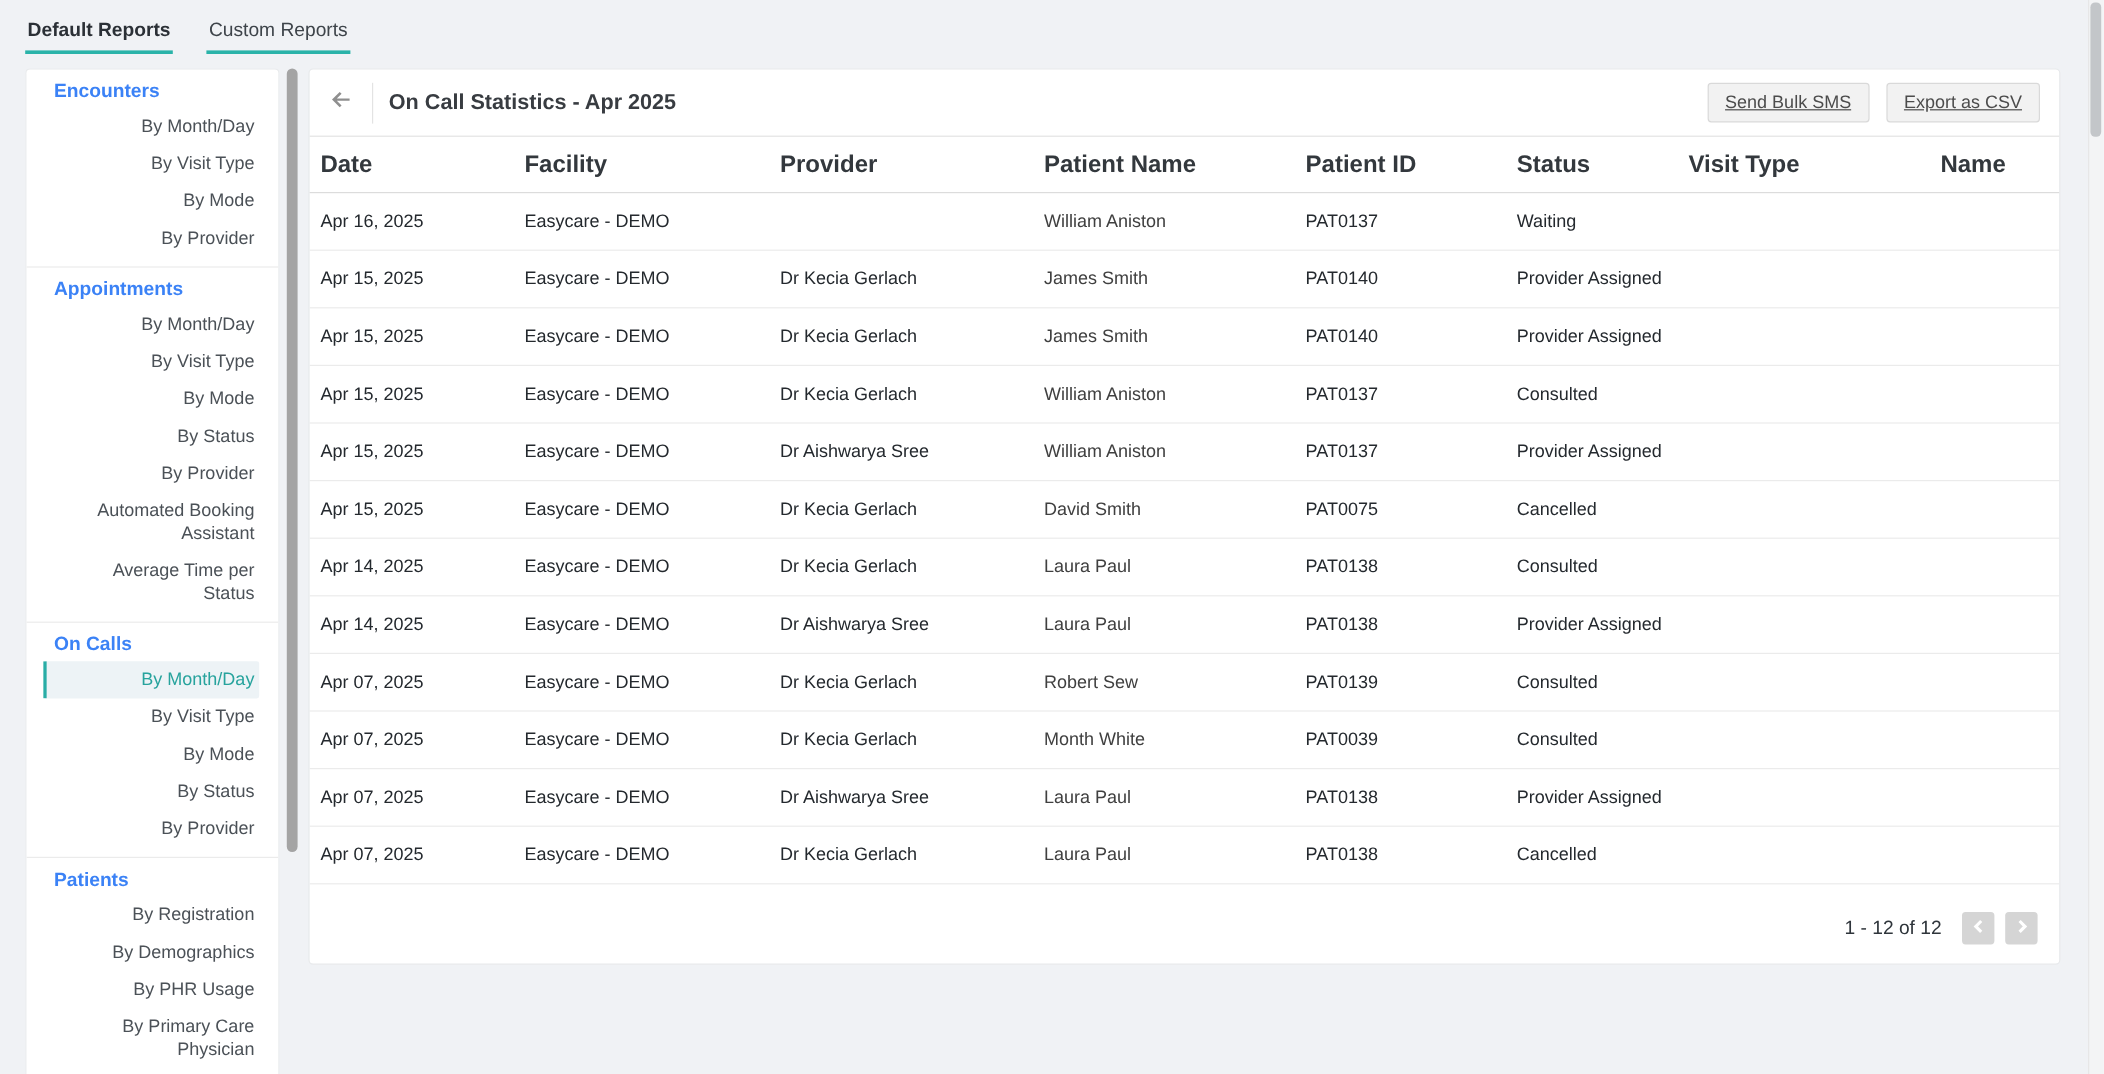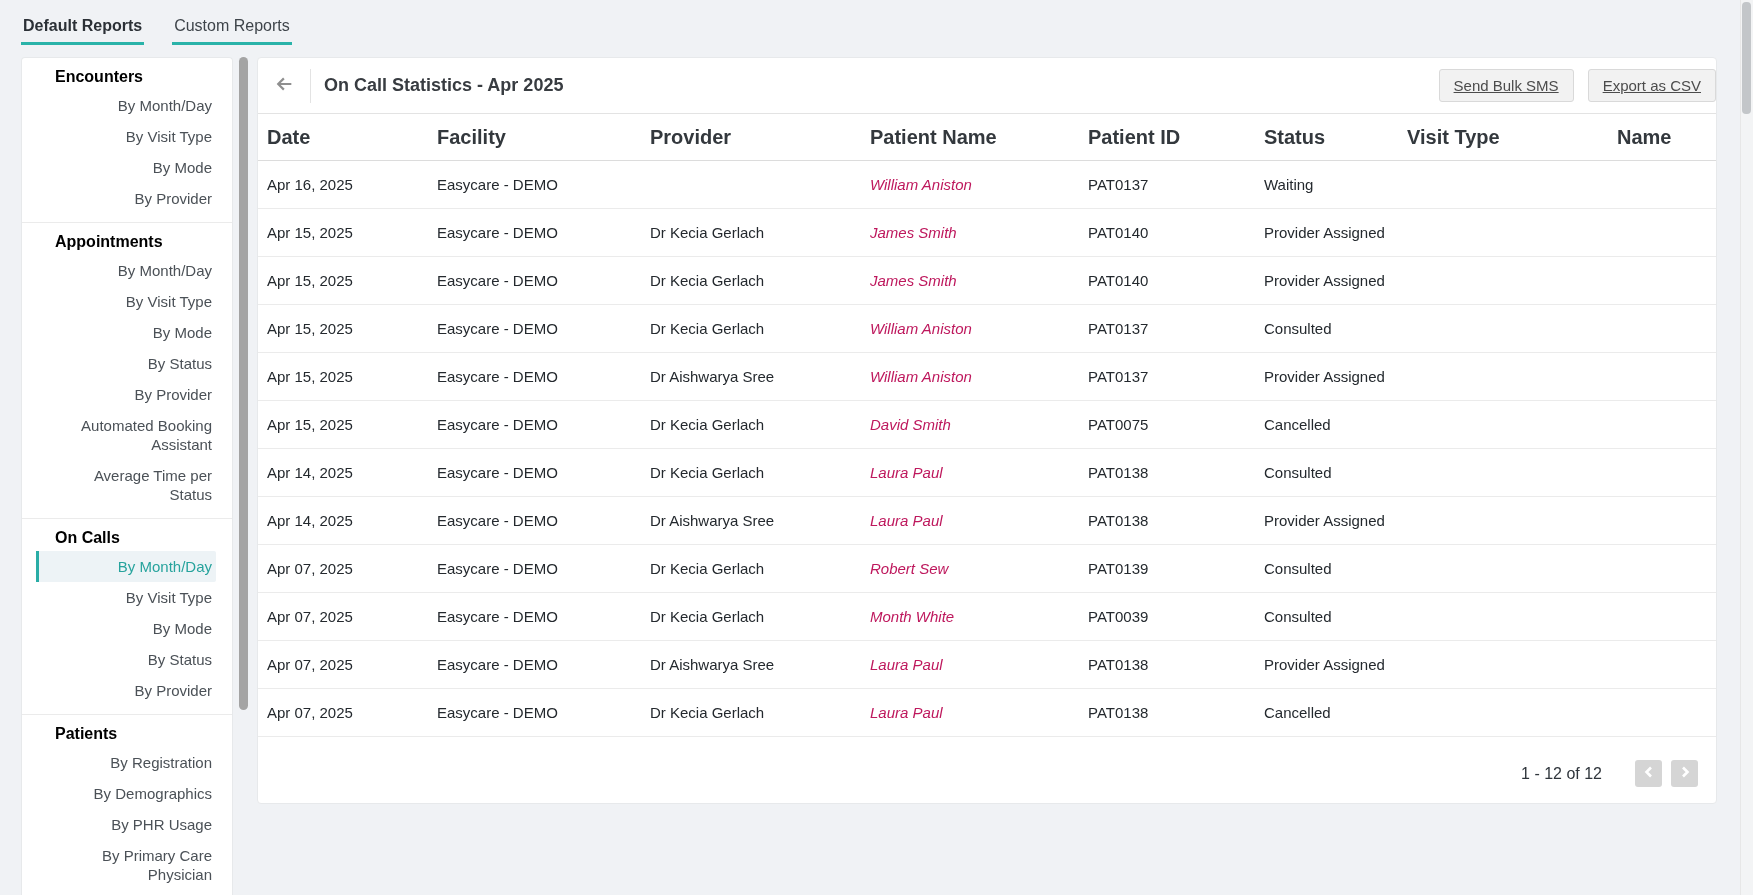--- a/index.html
+++ b/index.html
@@ -16,7 +16,7 @@
   .sidebar { position:absolute; left:21px; top:57px; width:212px; height:840px; background:#fff; border:1px solid #e7e9eb; border-bottom:none; border-radius:4px 4px 0 0; overflow:hidden; }
   .side-section { padding:6px 0 8px; border-bottom:1px solid #ebebeb; }
   .side-section:last-child { border-bottom:none; }
-  .side-title { line-height:26px; padding-left:33px; font-size:16px; font-weight:bold; color:#000000; }
+  .side-title { line-height:26px; padding-left:23px; font-size:16px; font-weight:bold; color:#3b82f6; }
   .side-item { margin:0 16px 0 14px; padding:6px 4px 6px 14px; border-left:3px solid transparent; font-size:15px; line-height:19px; color:#4b5157; cursor:pointer; border-radius:0 2px 2px 0;text-align:right; }
   .side-item.active { background:#edf3f6; color:#27a39d; border-left-color:#29ada6; }
 

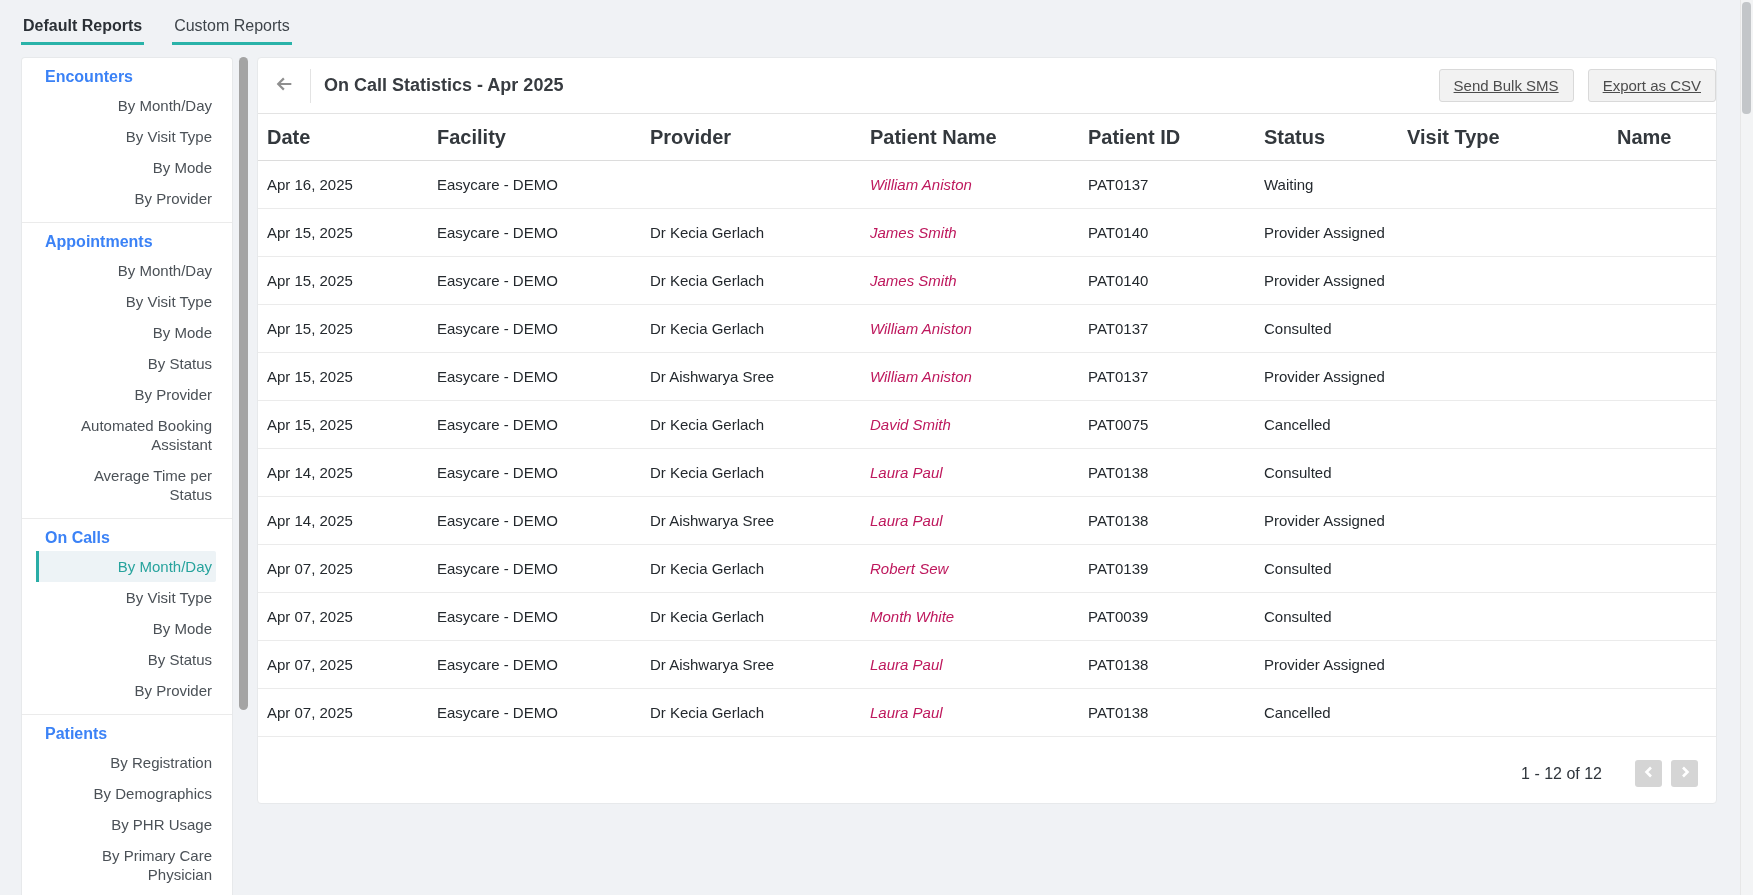--- a/index.html
+++ b/index.html
@@ -25,7 +25,7 @@
 
   
   .main-card { position:absolute; left:257px; top:57px; width:1460px; height:747px; background:#fff; border:1px solid #e7e9eb; border-radius:4px; }
-  .card-header { height:56px; display:flex; align-items:center; border-bottom:1px solid #e3e3e3; }
+  .card-header { height:56px; display:flex; align-items:center; border-bottom:1px solid #e3e3e3; padding-right:16px; }
   .back-btn { width:52px; height:56px; display:flex; align-items:center; justify-content:center; cursor:pointer; }
   .back-btn svg { width:22px; height:22px; fill:#8f8f8f; }
   .hdr-divider { width:1px; height:34px; background:#e3e3e3; }

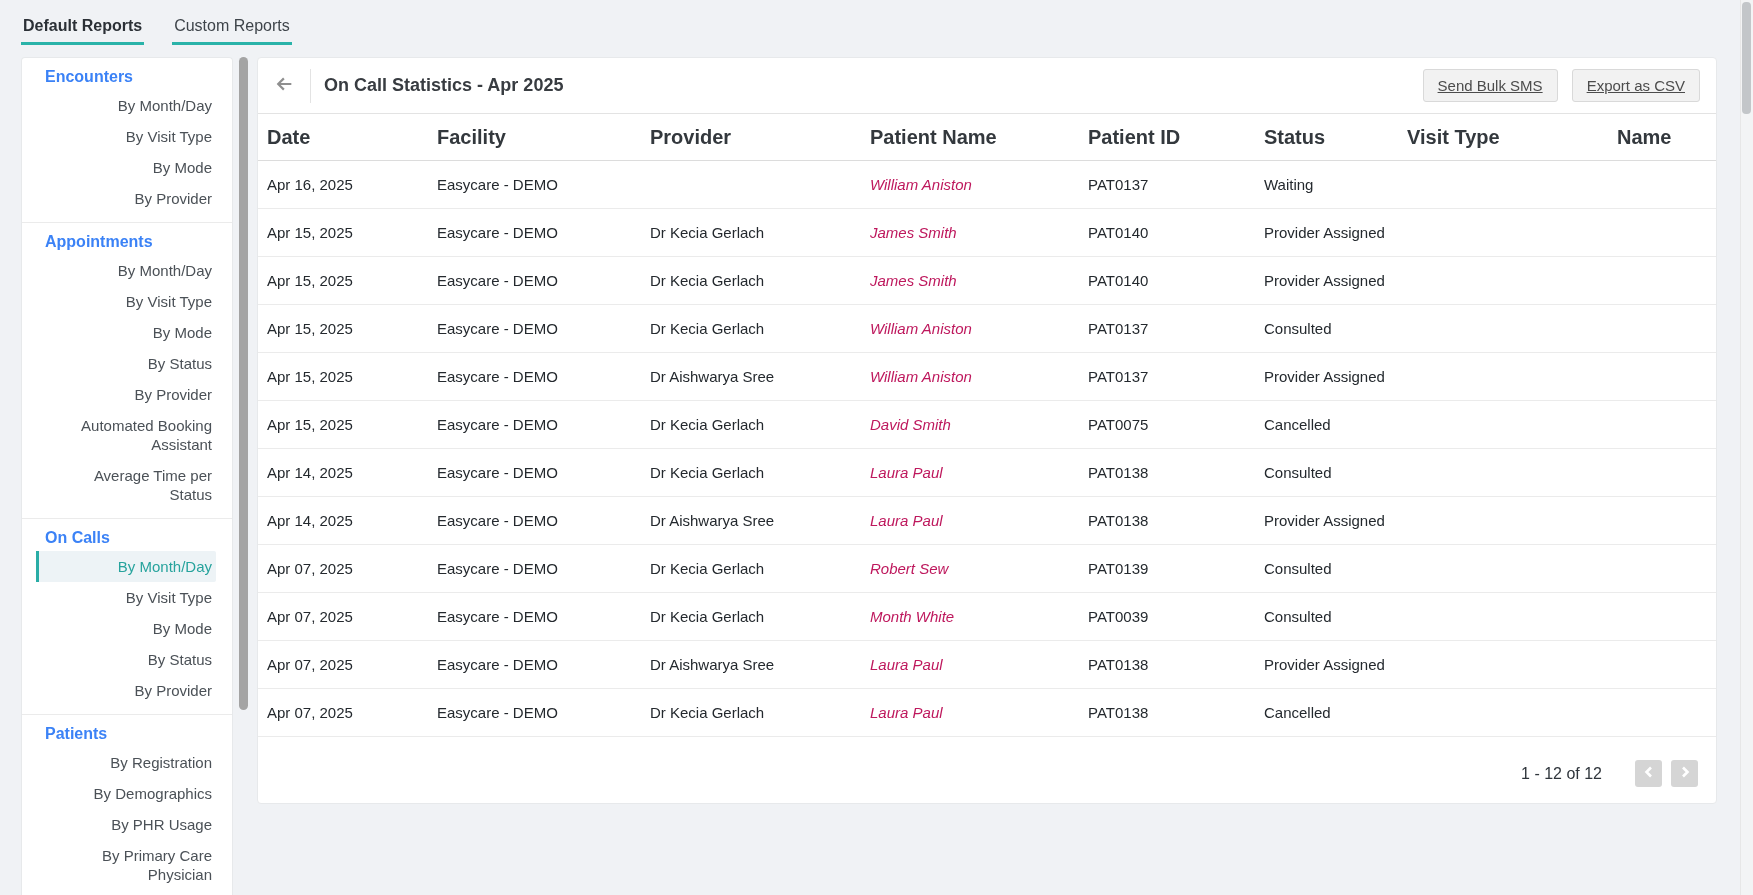--- a/index.html
+++ b/index.html
@@ -39,7 +39,7 @@
   .th { padding:0 8px 0 9px; font-size:20px; font-weight:bold; color:#33383d; }
   .tr { min-height:48px; align-items:center; border-bottom:1px solid #ebebeb; }
   .td { padding:4px 8px 4px 9px; font-size:15px; color:#24292e; line-height:21px; }
-  .patient-link { color:#be185d; cursor:pointer; text-decoration:none;font-style:italic; }
+  .patient-link { color:#404040; cursor:pointer; text-decoration:none; }
 
   
   .pagination { position:absolute; right:18px; bottom:16px; display:flex; align-items:center; }

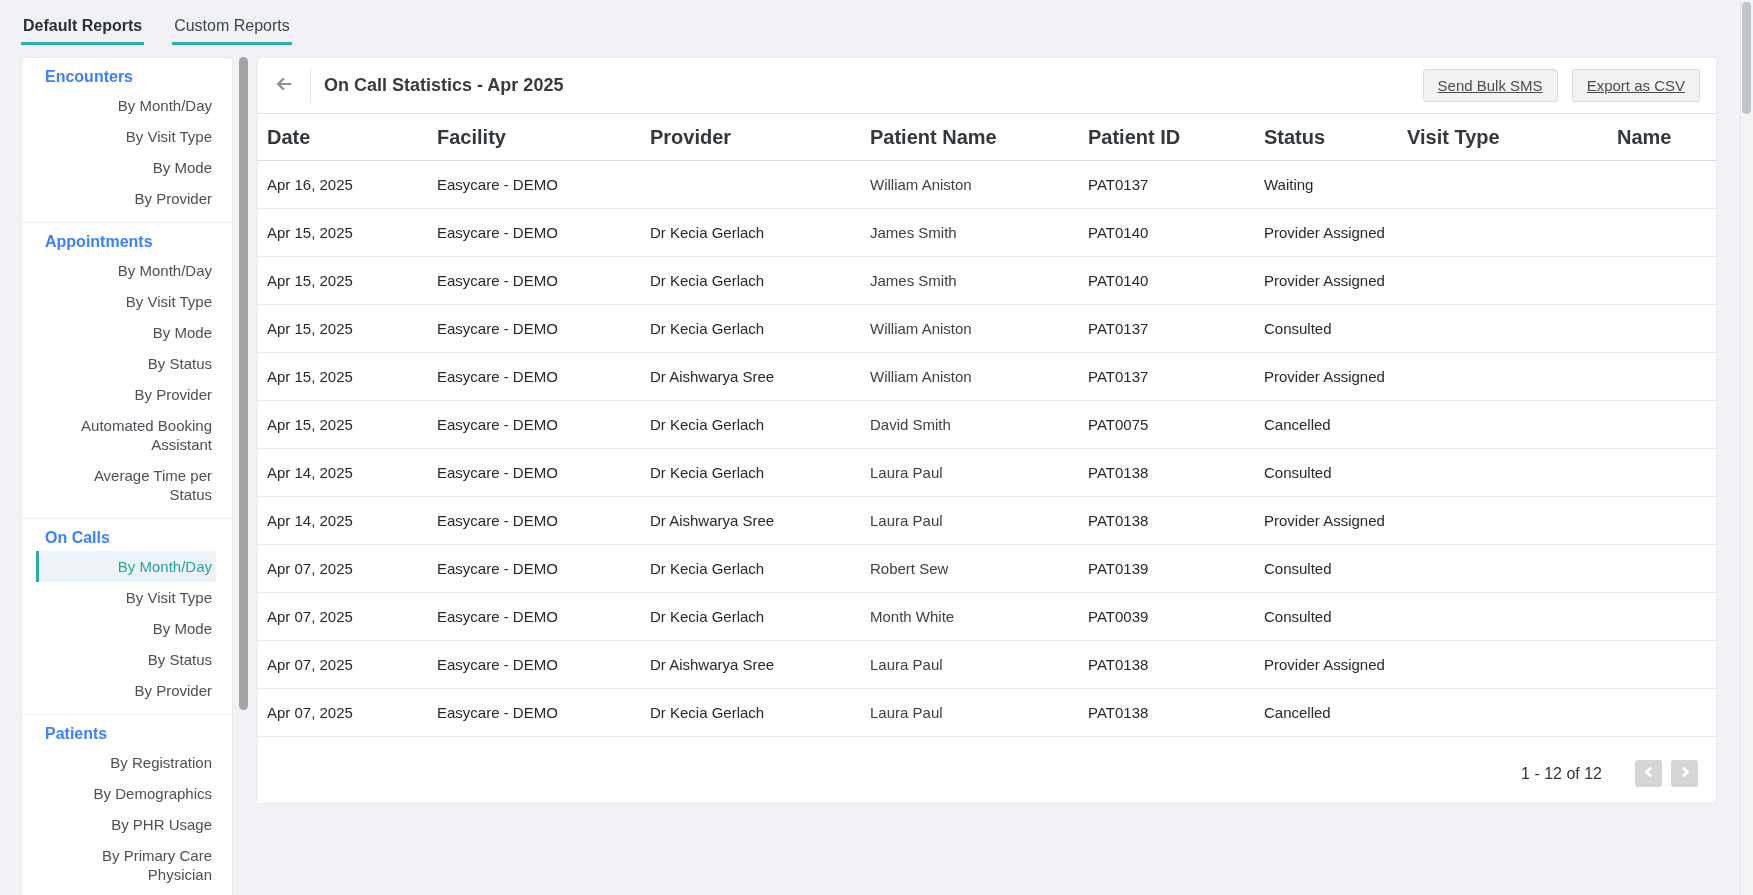--- a/index.html
+++ b/index.html
@@ -43,7 +43,7 @@
 
   
   .pagination { position:absolute; right:18px; bottom:16px; display:flex; align-items:center; }
-  .page-label { font-size:16px; color:#2f353b; margin-right:24px;text-align:right; }
+  .page-label { font-size:16px; color:#2f353b; margin-right:8px;text-align:right; }
   .page-btn { width:27px; height:27px; margin-left:9px; background:#d5d5d5; border:none; border-radius:3px; display:flex; align-items:center; justify-content:center; cursor:pointer; }
   .page-btn svg { width:12px; height:12px; stroke:#fff; stroke-width:2.6; fill:none; }
 

